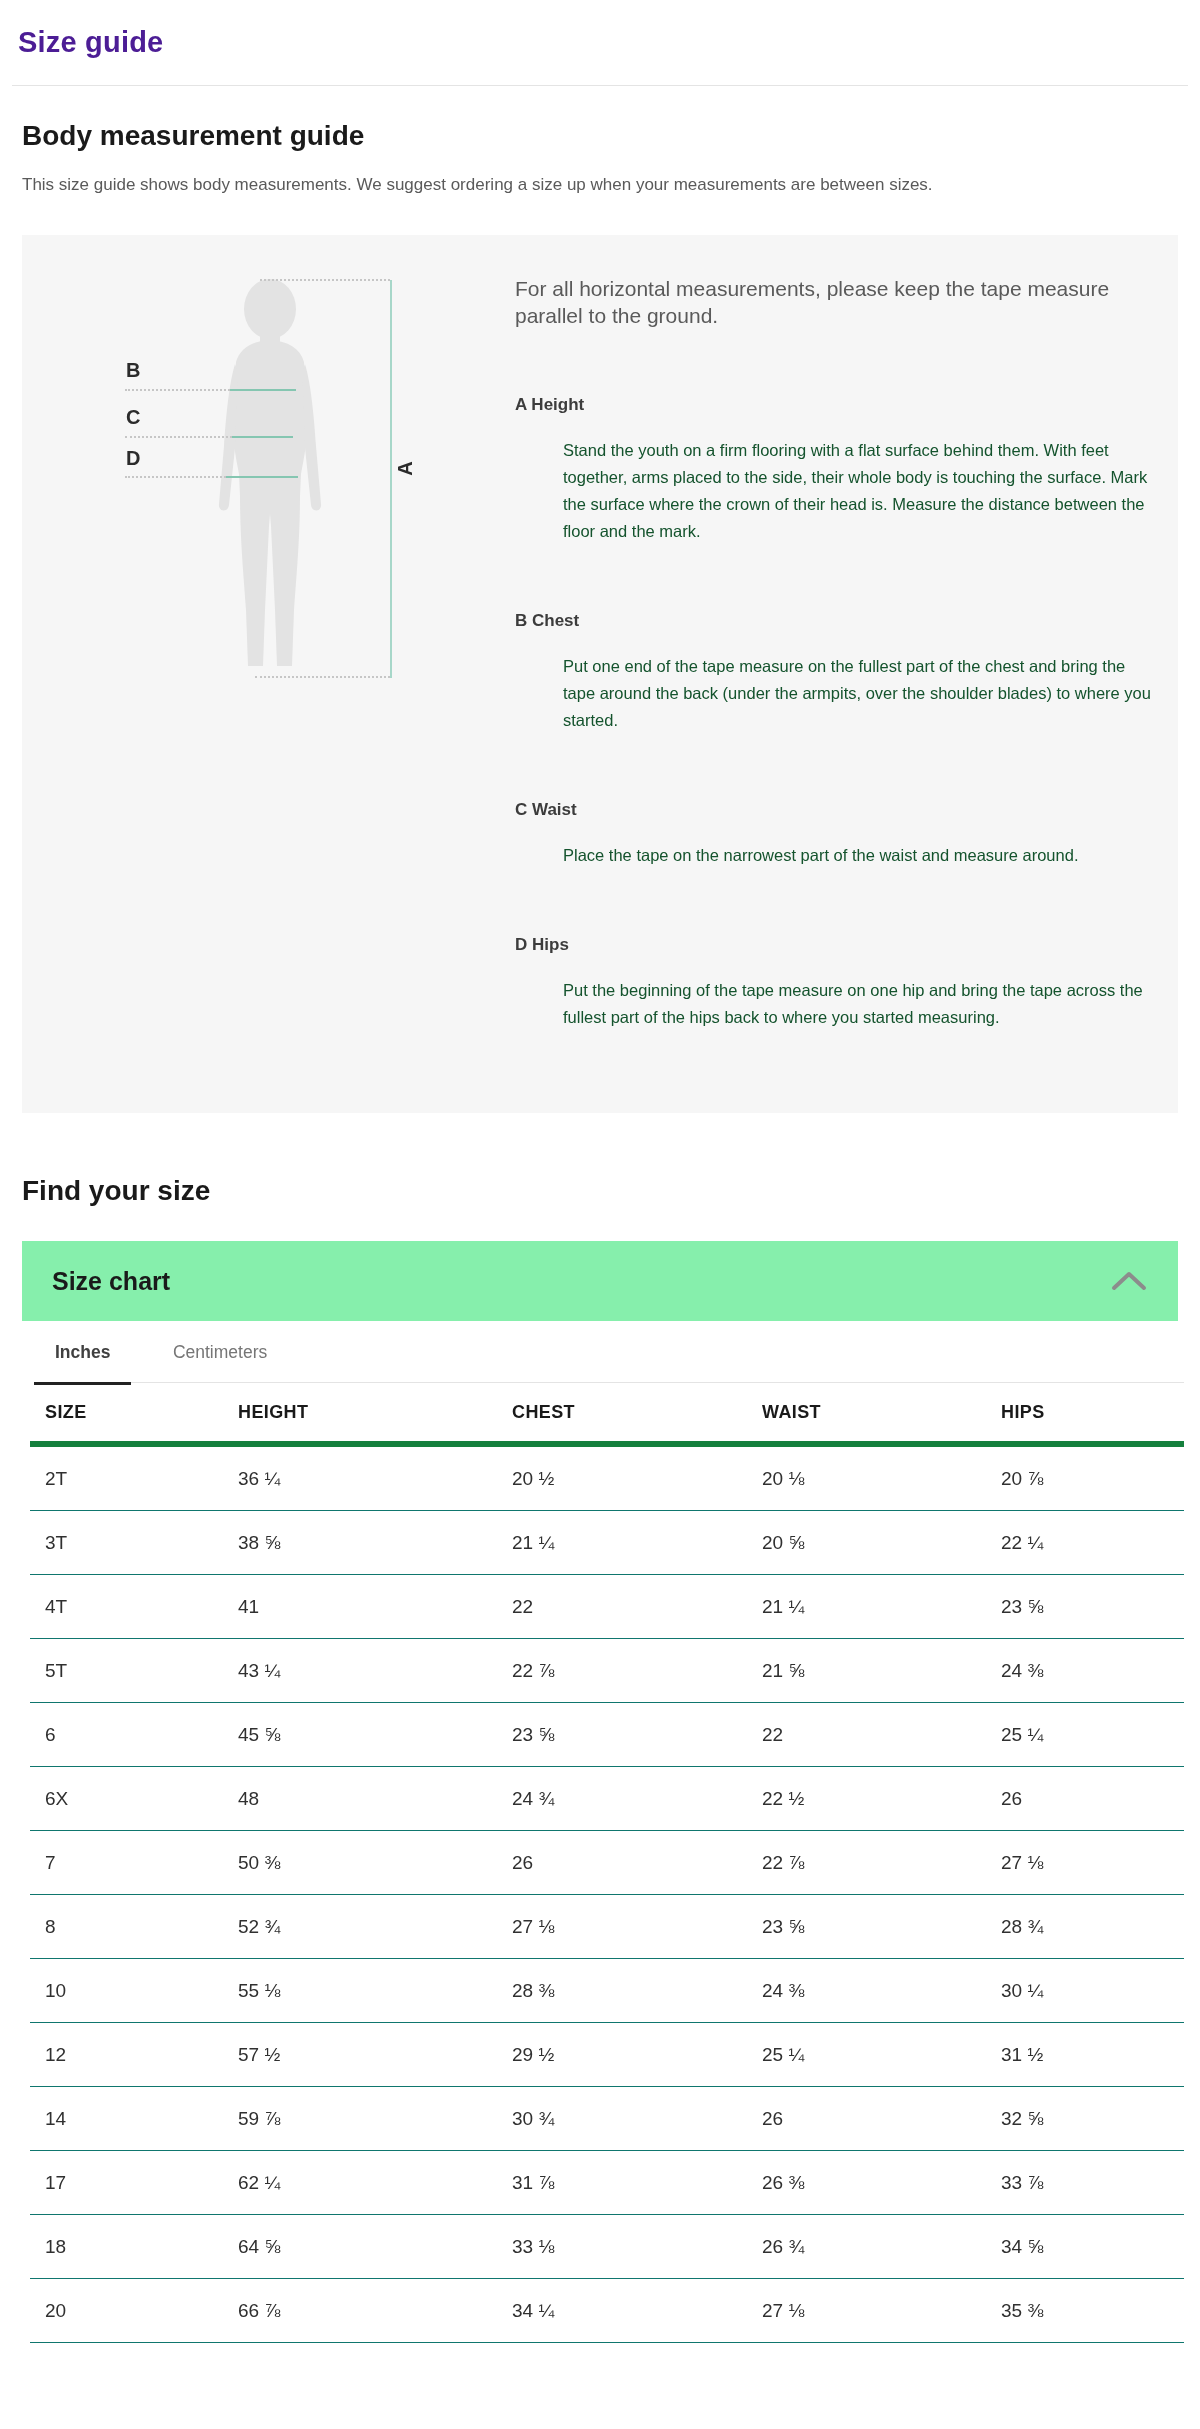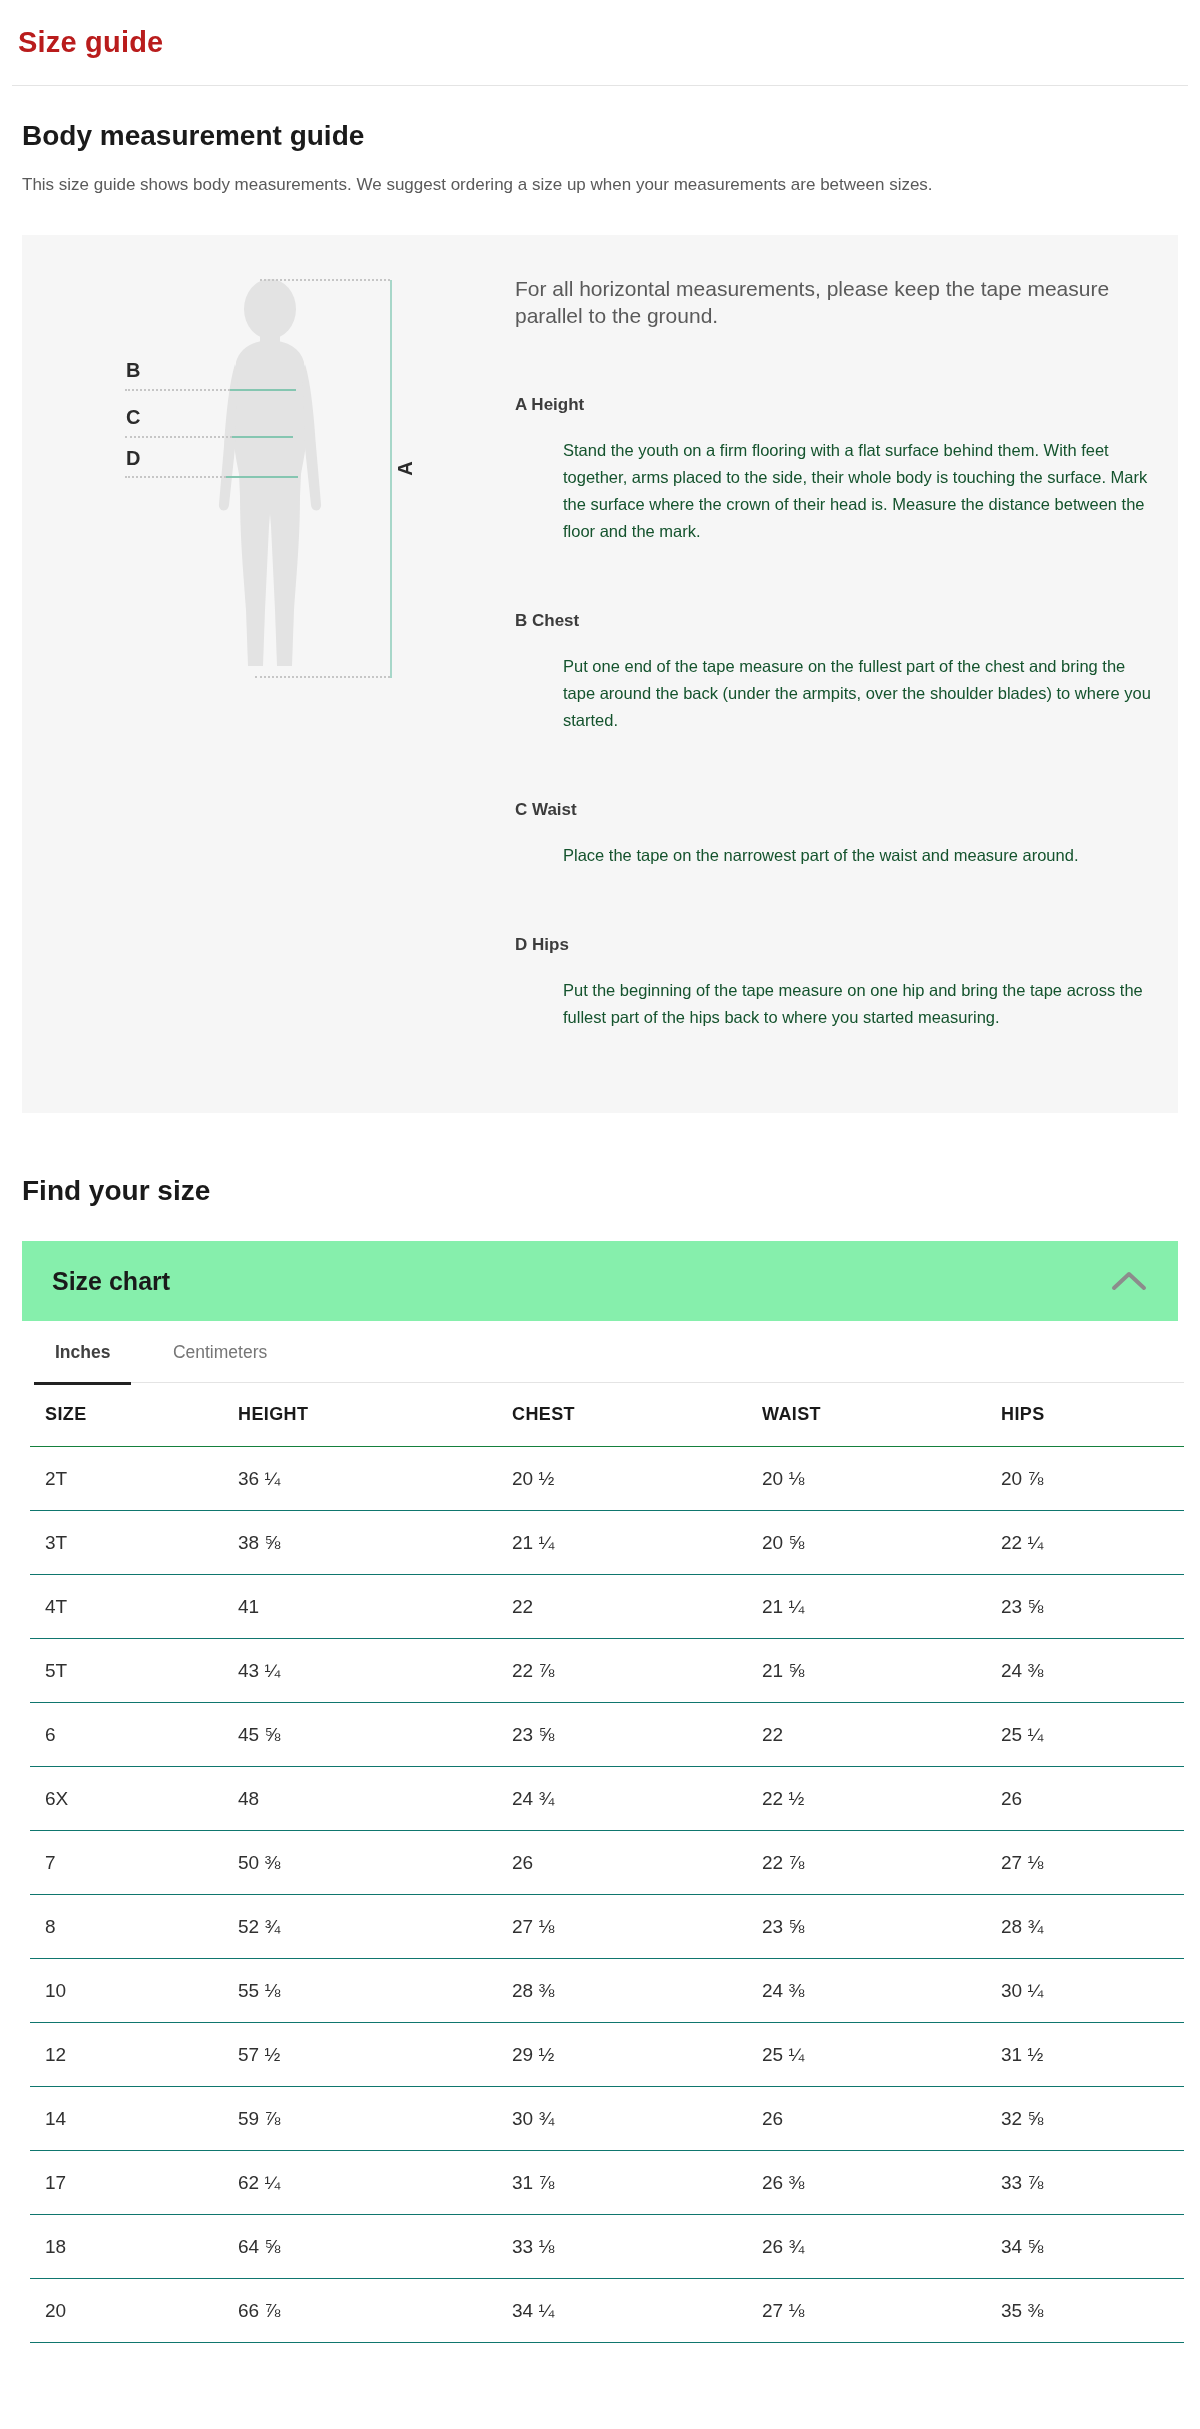--- a/index.html
+++ b/index.html
@@ -14,7 +14,7 @@
   
   .page-title {
     padding-top: 26px; margin-left: -4px;
-    font-size: 29px; font-weight: bold; color: #b91c1c;
+    font-size: 29px; font-weight: bold; color: #4c1d95;
     letter-spacing: 0.2px;
   }
   .top-divider { border: none; border-top: 1px solid #e4e4e4; margin-top: 26px; margin-left: -10px; margin-right: -10px; }

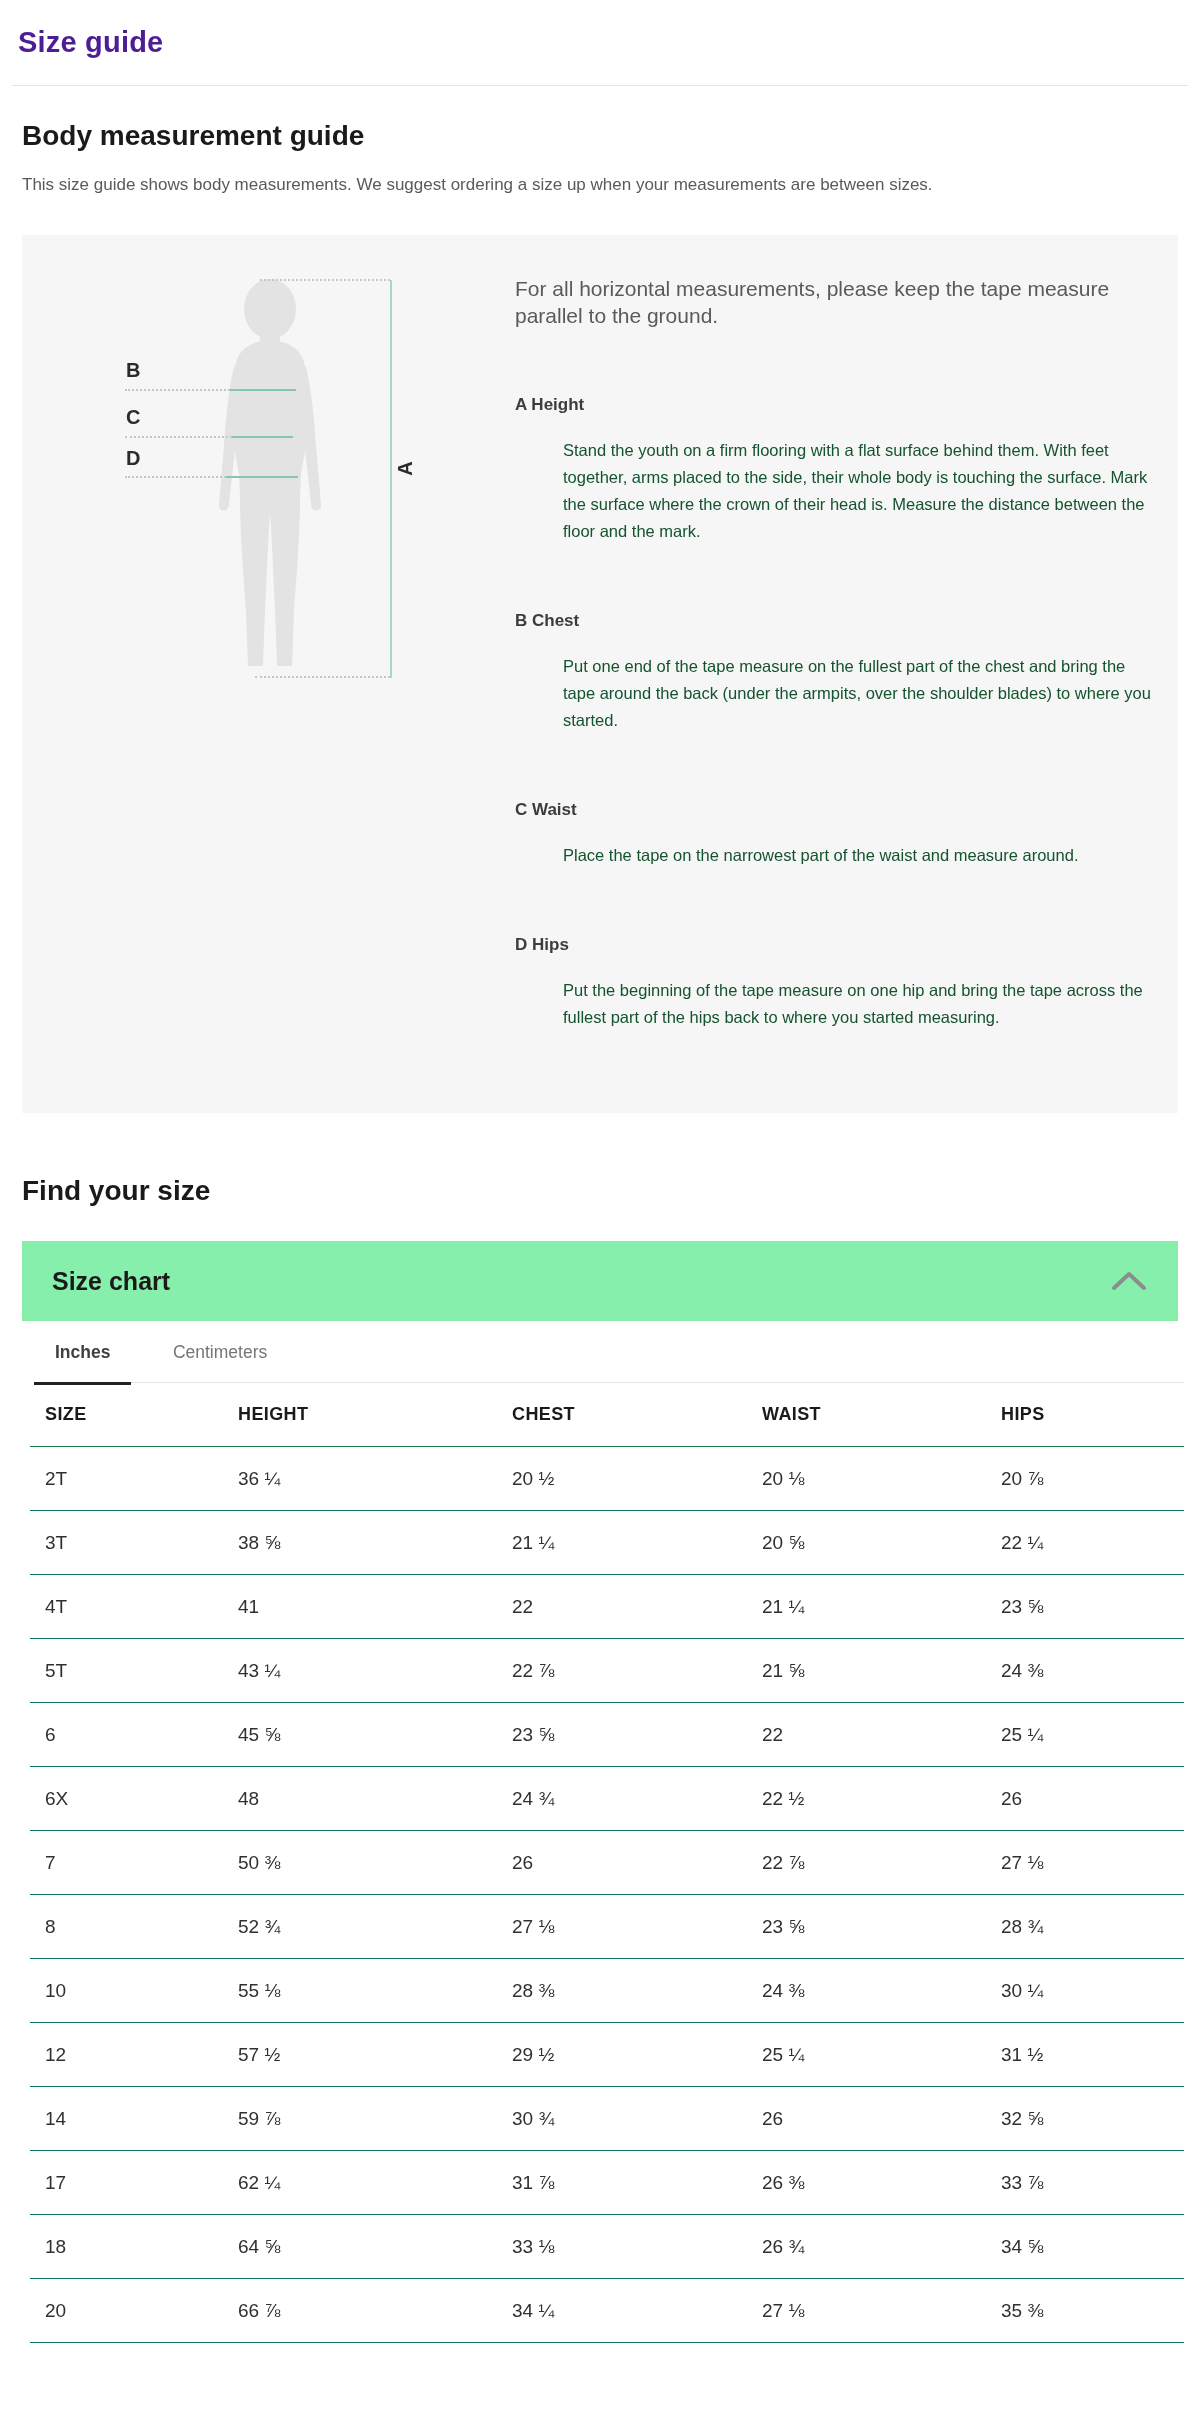--- a/index.html
+++ b/index.html
@@ -90,7 +90,7 @@
     align-items: center; height: 64px;
     border-bottom: 1px solid #0f766e;
   }
-  .trow.thead { border-bottom: 1px solid #15803d; }
+  .trow.thead { border-bottom: 6px solid #15803d; }
   .tcell { padding-left: 15px; font-size: 19px; color: #303030; }
   .thead .tcell { font-size: 18px; font-weight: bold; color: #1a1a1a; letter-spacing: 0.4px; }
 </style>

